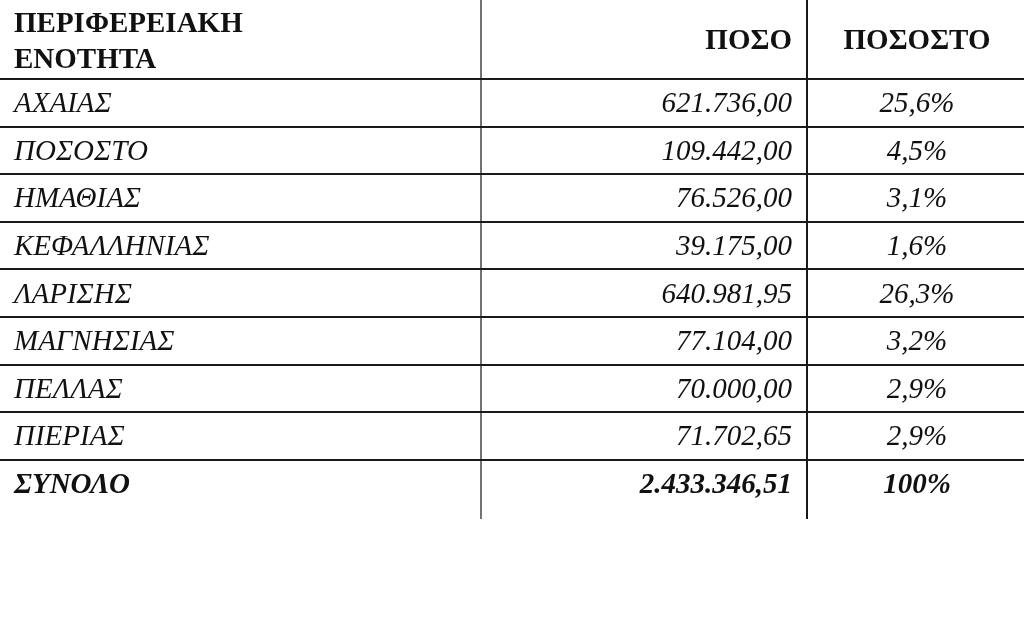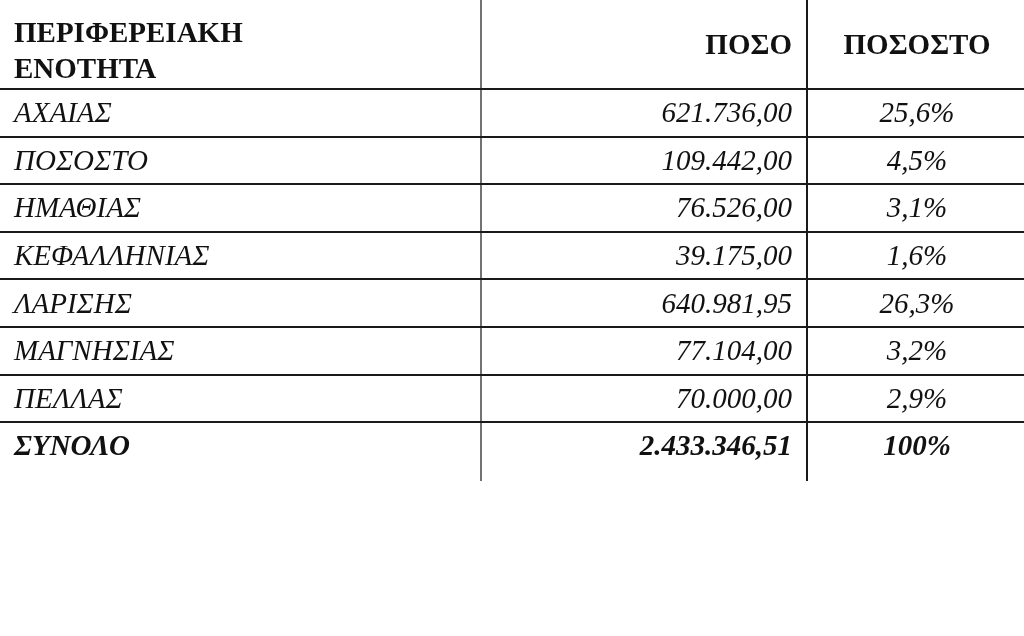--- a/index.html
+++ b/index.html
@@ -43,7 +43,7 @@
   .col-name { width: 454px; text-align: left; }
   .col-amount { width: 296px; text-align: right; border-left: 2px solid #737373; border-right: 2px solid #1a1a1a; padding-right: 14px !important; }
   .col-pct { text-align: center; padding-right: 12px !important; }
-  .table th.col-name { line-height: 1.25; padding-top: 12px; }
+  .table th.col-name { line-height: 1.25; padding-top: 2px; }
   .table th.col-amount, .table th.col-pct { vertical-align: middle; padding-top: 0; }
   .total td { font-weight: bold; border-bottom: none; height: 50px; vertical-align: top; padding-top: 8px; }
 </style>

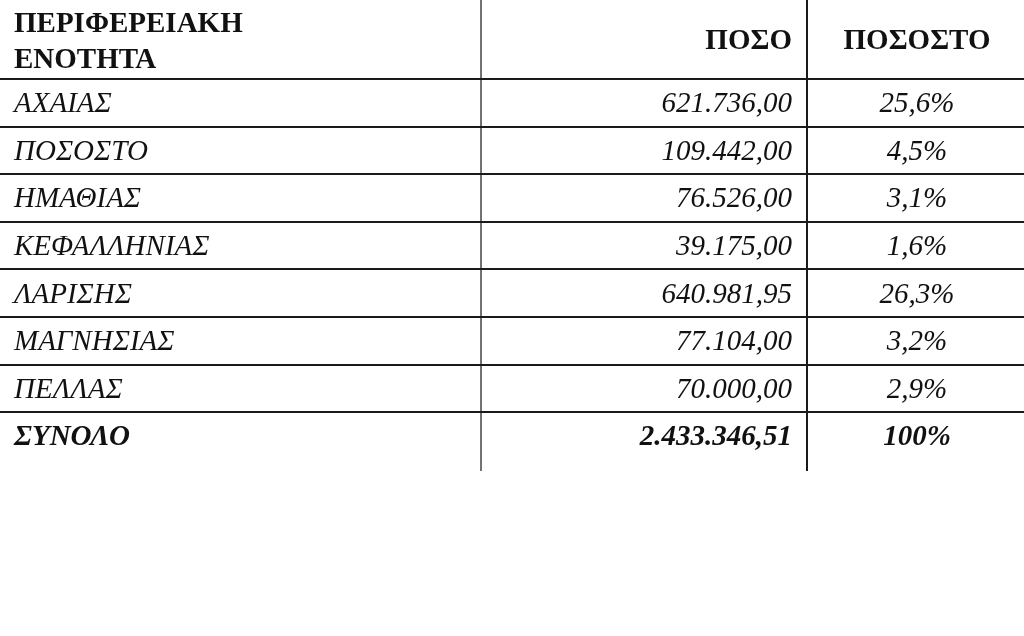--- a/index.html
+++ b/index.html
@@ -97,6 +97,11 @@
       <td class="col-amount">70.000,00</td>
       <td class="col-pct">2,9%</td>
     </tr>
+    <tr>
+      <td class="col-name">ΠΙΕΡΙΑΣ</td>
+      <td class="col-amount">71.702,65</td>
+      <td class="col-pct">2,9%</td>
+    </tr>
     <tr class="total">
       <td class="col-name">ΣΥΝΟΛΟ</td>
       <td class="col-amount">2.433.346,51</td>

